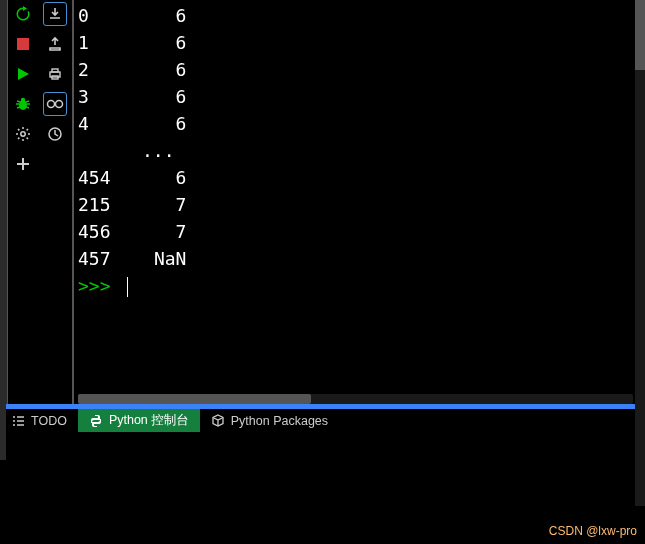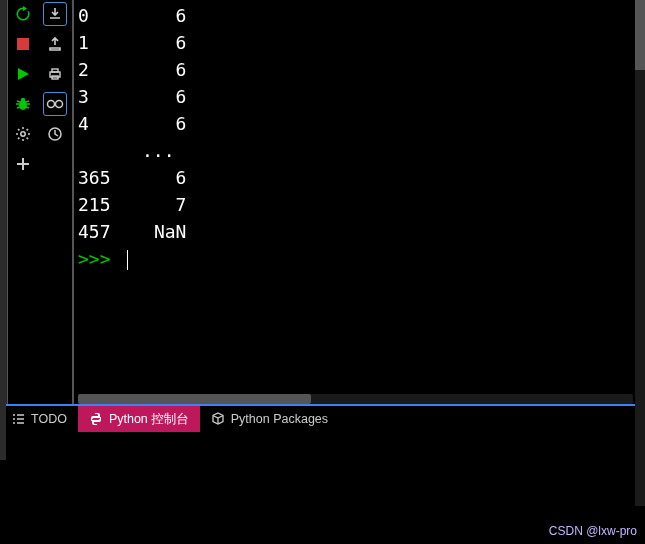--- a/index.html
+++ b/index.html
@@ -246,7 +246,7 @@
     <pre><span>3</span>        <span>6</span></pre>
     <pre><span>4</span>        <span>6</span></pre>
     <pre class="ellipsis-row">...</pre>
-    <pre><span>365</span>      <span>6</span></pre>
+    <pre><span>454</span>      <span>6</span></pre>
     <pre><span>215</span>      <span>7</span></pre>
     <pre><span>457</span>    <span>NaN</span></pre>
     <pre><span class="prompt">&gt;&gt;&gt;</span> <span class="cursor"></span></pre>

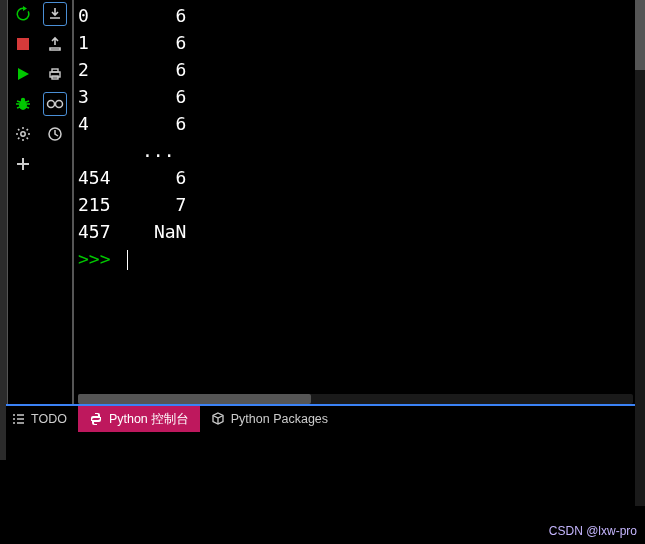--- a/index.html
+++ b/index.html
@@ -248,6 +248,7 @@
     <pre class="ellipsis-row">...</pre>
     <pre><span>454</span>      <span>6</span></pre>
     <pre><span>215</span>      <span>7</span></pre>
+    <pre><span>456</span>      <span>7</span></pre>
     <pre><span>457</span>    <span>NaN</span></pre>
     <pre><span class="prompt">&gt;&gt;&gt;</span> <span class="cursor"></span></pre>
     <div class="scroll-area">

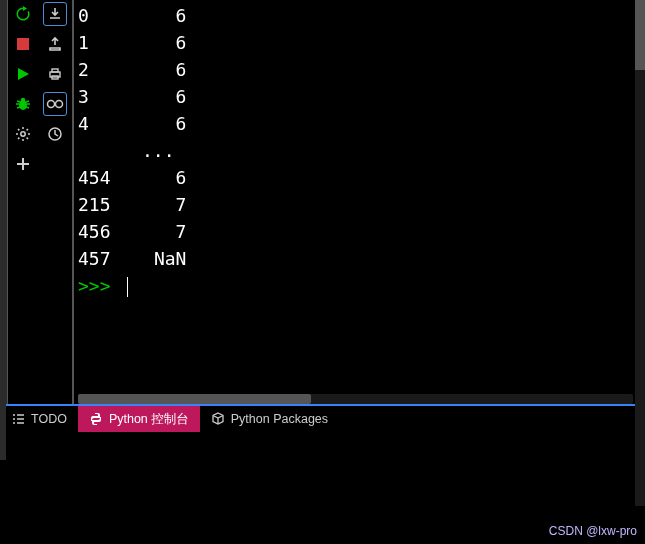--- a/index.html
+++ b/index.html
@@ -119,7 +119,7 @@
 .bottom-bar {
   height: 28px;
   background: #000;
-  border-top: 2px solid #3b82f6;
+  border-top: 5px solid #3b82f6;
   display: flex;
   align-items: stretch;
   font-family: 'Segoe UI', Arial, sans-serif;

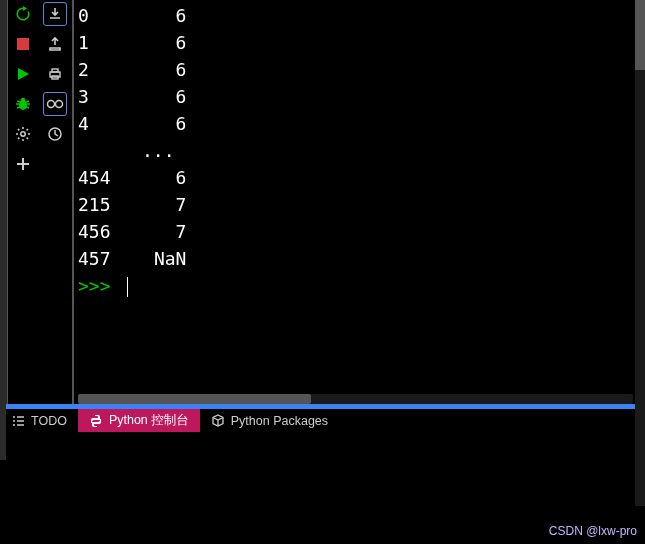--- a/index.html
+++ b/index.html
@@ -135,7 +135,7 @@
   white-space: nowrap;
 }
 .tab.active {
-  background: #be185d;
+  background: #15803d;
   color: #fff;
 }
 .tab-icon {

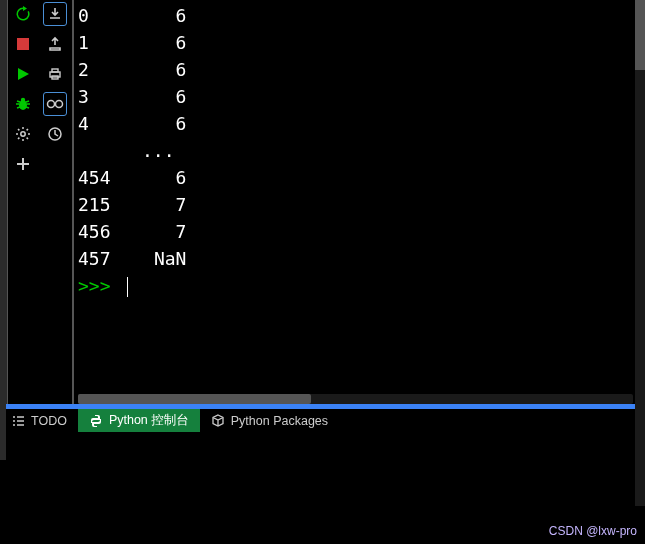--- a/index.html
+++ b/index.html
@@ -146,7 +146,7 @@
   position: absolute;
   right: 8px;
   bottom: 6px;
-  color: #c4b5fd;
+  color: #fdba74;
   font-size: 12px;
   font-family: Arial, sans-serif;
 }

